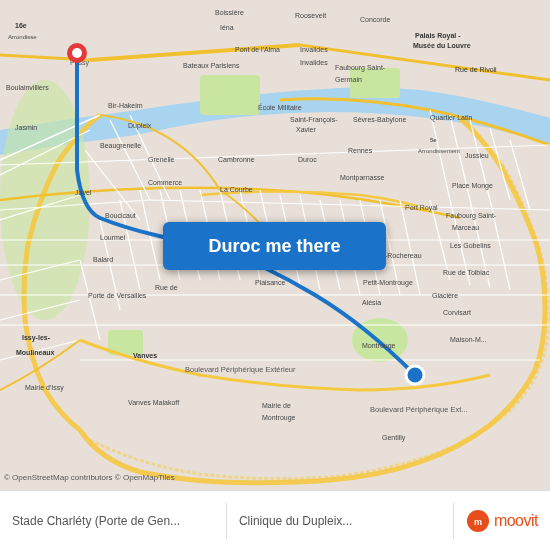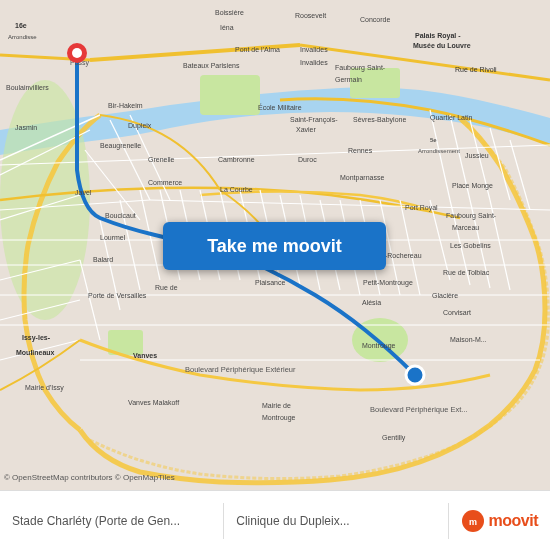--- a/index.html
+++ b/index.html
@@ -283,7 +283,7 @@
       <text x="4" y="480" font-size="8" fill="#555" font-family="Arial">© OpenStreetMap contributors © OpenMapTiles</text>
     </svg>
 
-    <button id="take-me-there-btn">Take me moovit</button>
+    <button id="take-me-there-btn">Duroc me there</button>
 
   </div>
 

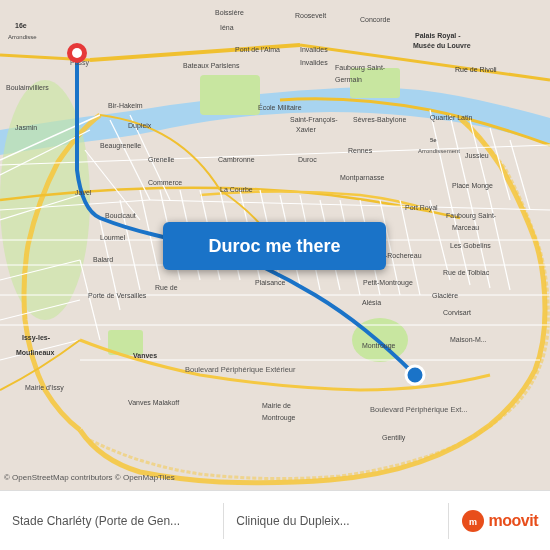--- a/index.html
+++ b/index.html
@@ -107,7 +107,7 @@
 
     .moovit-text {
       font-size: 16px;
-      font-weight: bold;
+      font-weight: normal;
       color: #e84e1b;
       letter-spacing: -0.5px;
     }

